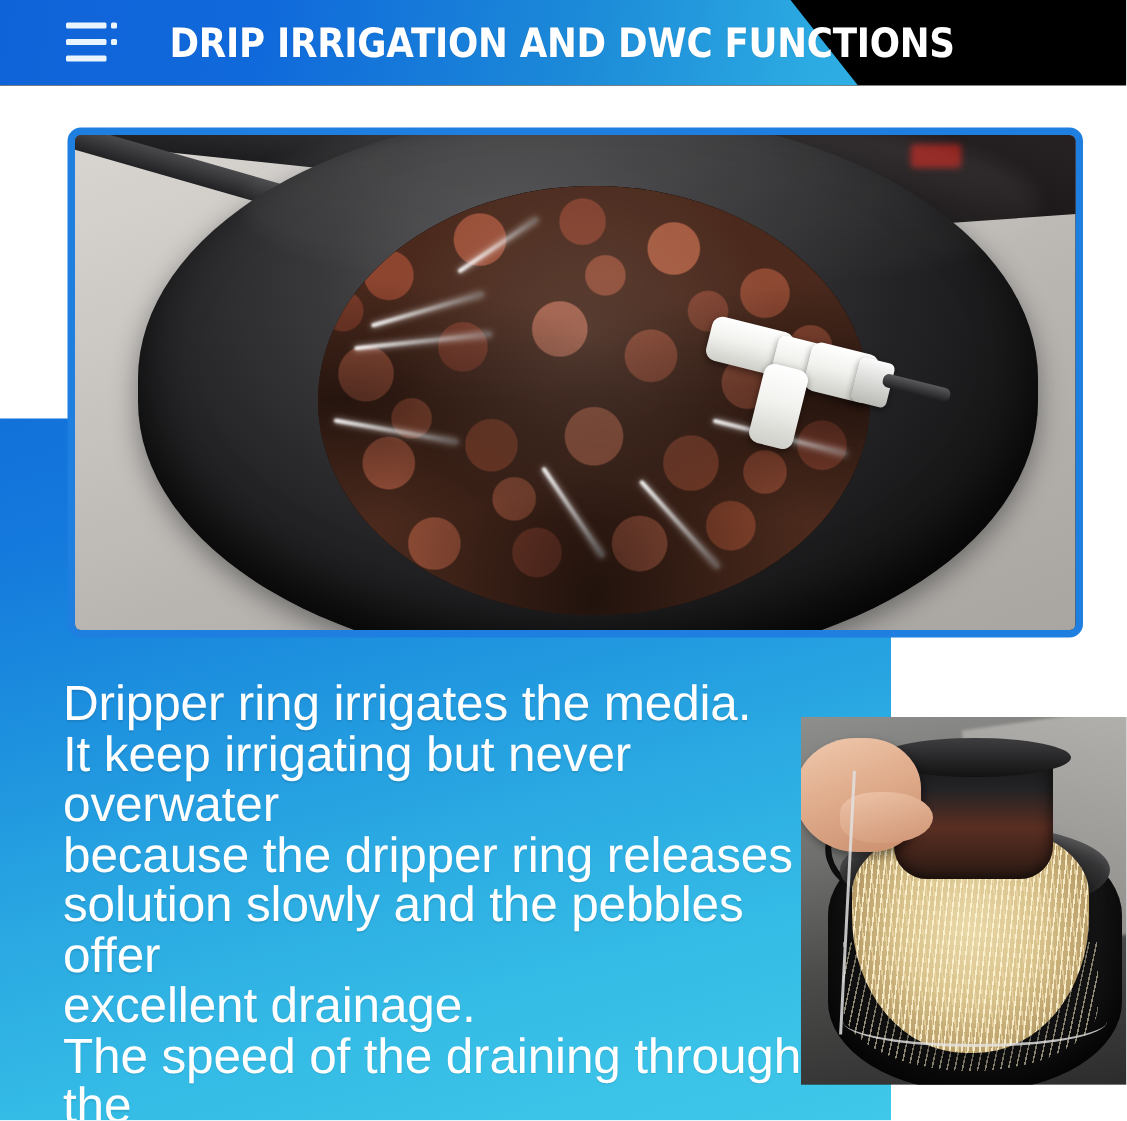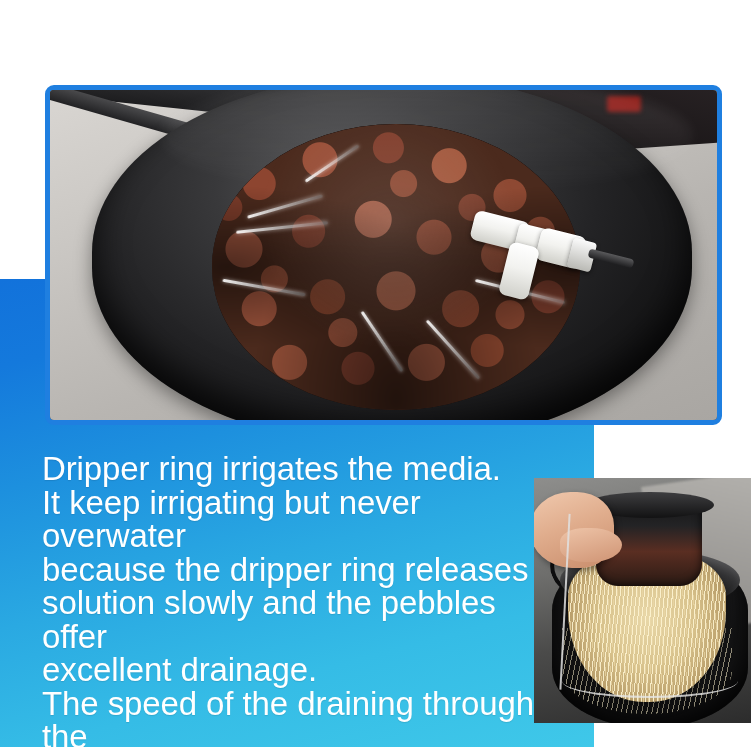--- a/index.html
+++ b/index.html
@@ -373,6 +373,17 @@
     </div>
   </div>
 
+  <div class="header">
+    <div class="header-gradient"></div>
+    <div class="header-icon">
+      <div class="hline l1"></div>
+      <div class="hline l2"></div>
+      <div class="hline l3"></div>
+      <div class="hdot d1"></div>
+      <div class="hdot d2"></div>
+    </div>
+    <div class="header-title">DRIP IRRIGATION AND DWC FUNCTIONS</div>
+  </div>
 
   <div class="text-block">Dripper ring irrigates the media.
 It keep irrigating but never overwater

